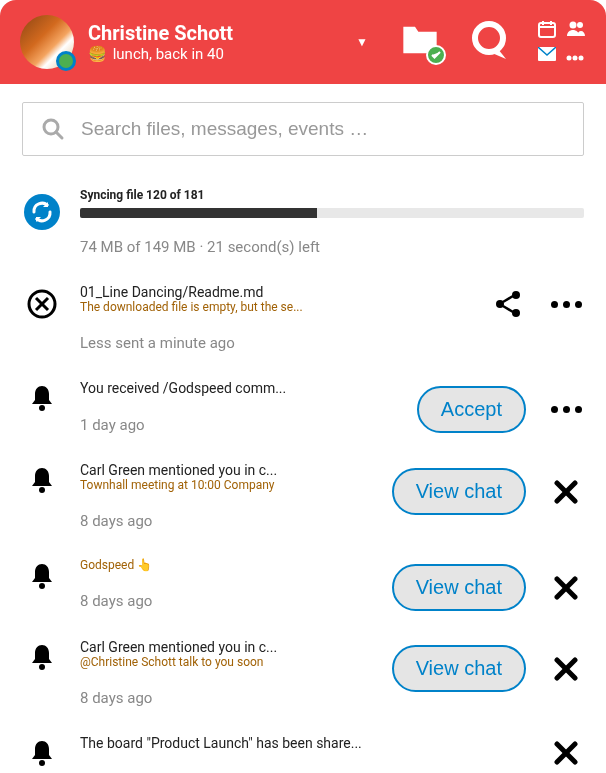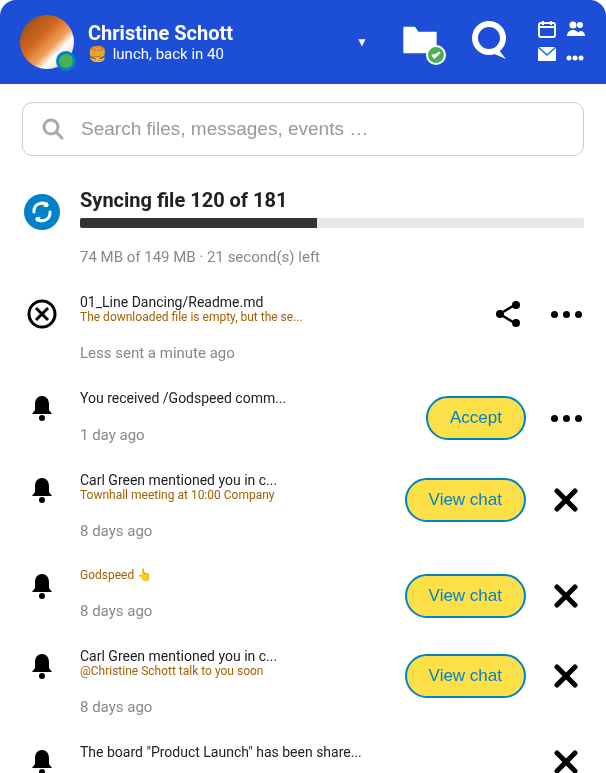--- a/index.html
+++ b/index.html
@@ -4,7 +4,7 @@
 <style>
 * { box-sizing: border-box; margin: 0; padding: 0; }
 body { font-family: -apple-system, BlinkMacSystemFont, "Segoe UI", Roboto, sans-serif; background: #fff; width: 606px; height: 773px; overflow: hidden; border-radius: 16px; }
-.header { background: #1d4ed8; height: 84px; display: flex; align-items: center; padding: 0 20px; gap: 14px; }
+.header { background: #ef4444; height: 84px; display: flex; align-items: center; padding: 0 20px; gap: 14px; }
 .avatar-wrap { position: relative; width: 54px; height: 54px; }
 .avatar { width: 54px; height: 54px; border-radius: 50%; background: linear-gradient(135deg, #8b4513 0%, #d2691e 40%, #f4a460 60%, #fff 70%, #deb887 100%); }
 .presence { position: absolute; bottom: -2px; right: -2px; width: 20px; height: 20px; border-radius: 50%; background: #4caf50; border: 3px solid #0082c9; }

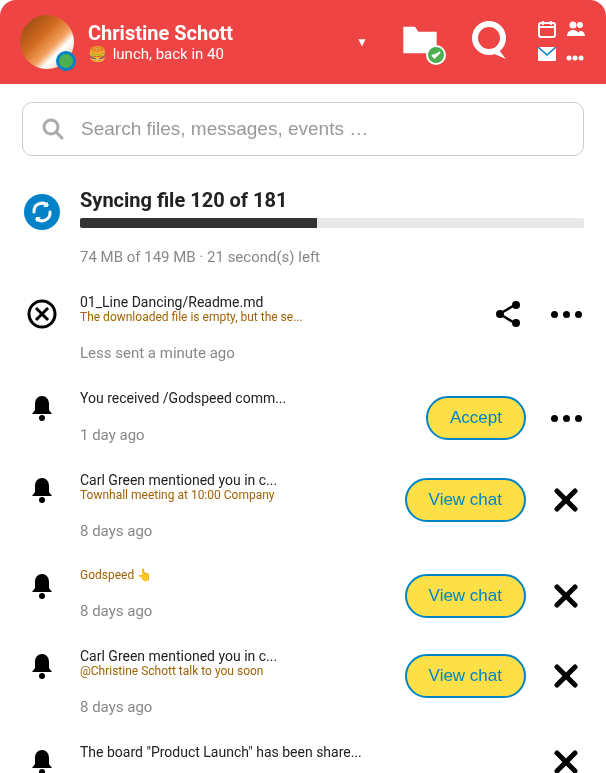--- a/index.html
+++ b/index.html
@@ -16,7 +16,7 @@
 .folder-wrap { position: relative; }
 .folder-check { position: absolute; bottom: -4px; right: -6px; width: 20px; height: 20px; border-radius: 50%; background: #4caf50; border: 2px solid #fff; display: flex; align-items: center; justify-content: center; }
 .corner-icons { display: grid; grid-template-columns: 1fr 1fr; gap: 4px 8px; color: #fff; }
-.search-bar { margin: 18px 22px; border: 1.5px solid #ccc; border-radius: 10px; height: 54px; display: flex; align-items: center; padding: 0 18px; gap: 16px; }
+.search-bar { margin: 18px 22px; border: 1.5px solid #ccc; border-radius: 2px; height: 54px; display: flex; align-items: center; padding: 0 18px; gap: 16px; }
 .search-input { border: none; outline: none; font-size: 19px; color: #333; flex: 1; background: transparent; }
 .search-input::placeholder { color: #999; }
 .list { padding: 0 22px; }

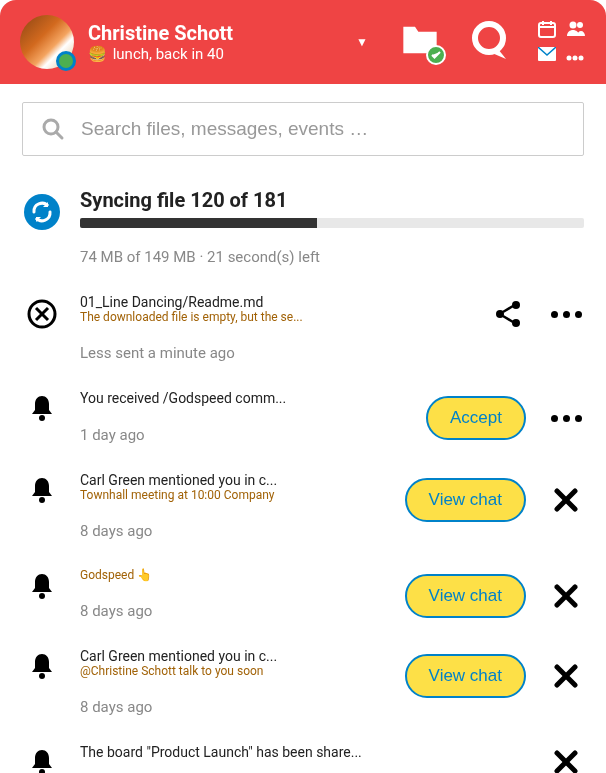--- a/index.html
+++ b/index.html
@@ -23,7 +23,7 @@
 .row { display: flex; gap: 18px; padding: 14px 0; align-items: flex-start; }
 .row-icon { width: 40px; display: flex; justify-content: center; padding-top: 4px; }
 .row-body { flex: 1; min-width: 0; }
-.row-title { font-size: 20px; font-weight: 700; color: #222; white-space: nowrap; overflow: hidden; text-overflow: ellipsis; }
+.row-title { font-size: 12px; font-weight: 700; color: #222; white-space: nowrap; overflow: hidden; text-overflow: ellipsis; }
 .row-title-normal { font-size: 14px; color: #222; white-space: nowrap; overflow: hidden; text-overflow: ellipsis; }
 .row-sub { font-size: 12px; color: #a16207; white-space: nowrap; overflow: hidden; text-overflow: ellipsis; }
 .row-meta { font-size: 15px; color: #888; margin-top: 20px; }

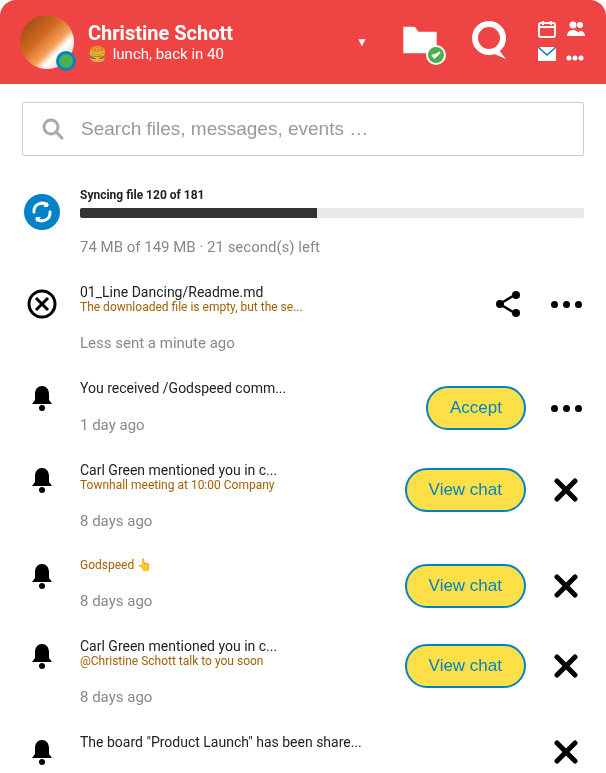--- a/index.html
+++ b/index.html
@@ -30,7 +30,7 @@
 .row-actions { display: flex; align-items: center; gap: 22px; padding-top: 6px; }
 .progress-bar { height: 10px; background: #e8e8e8; border-radius: 2px; margin-top: 6px; overflow: hidden; }
 .progress-fill { height: 100%; background: #333; }
-.pill-btn { border: 2px solid #0082c9; color: #0082c9; background: #fde047; border-radius: 24px; padding: 10px 22px; font-size: 17px; font-weight: 500; cursor: pointer; white-space: nowrap; }
+.pill-btn { border: 2px solid #0082c9; color: #0082c9; background: #e5e5e5; border-radius: 24px; padding: 10px 22px; font-size: 20px; font-weight: 500; cursor: pointer; white-space: nowrap; }
 .icon-btn { cursor: pointer; display: flex; align-items: center; justify-content: center; width: 36px; }
 .dots { display: flex; gap: 5px; }
 .dots span { width: 7px; height: 7px; border-radius: 50%; background: #000; }

